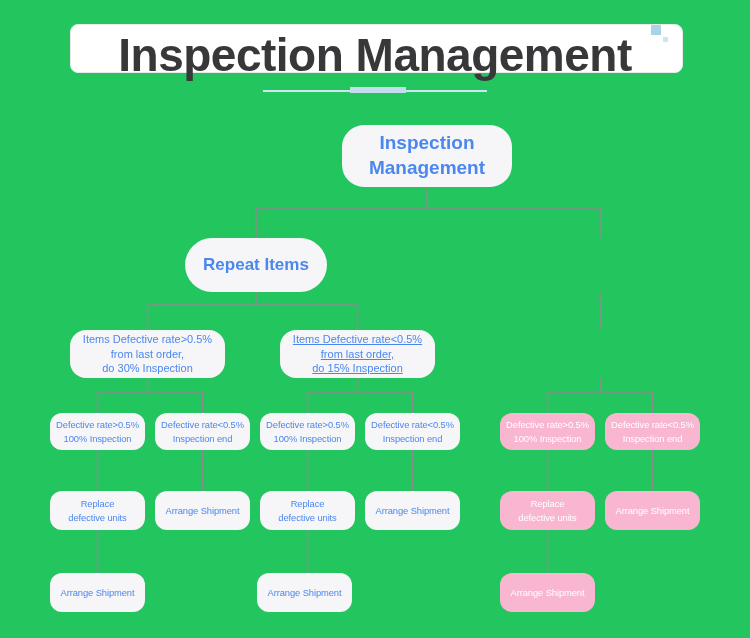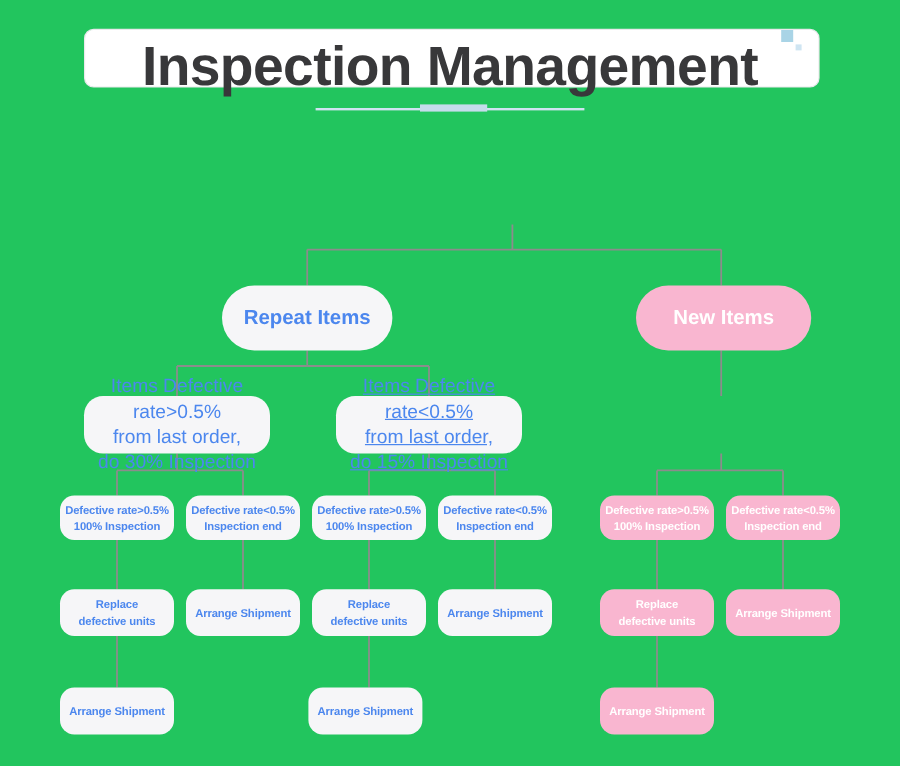--- a/index.html
+++ b/index.html
@@ -59,6 +59,8 @@
       M97.5 530 V573 M307.5 530 V573 M547.5 530 V573"></path>
   </svg>
 
+  <div class="node lvl1" style="left:342px; top:125px; width:170px; height:62px;">Inspection
+Management</div>
 
   <div class="node lvl2" style="left:185px; top:238px; width:142px; height:54px;text-align:center;">Repeat Items</div>
   <div class="node lvl2 pink" style="left:530px; top:238px; width:146px; height:54px;">New Items</div>

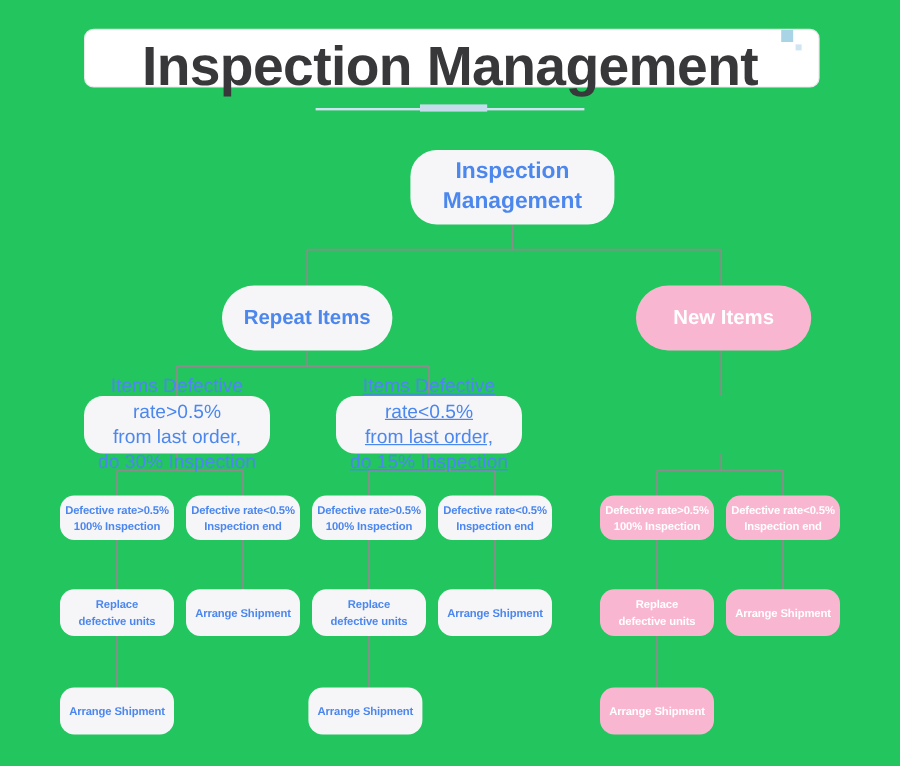--- a/index.html
+++ b/index.html
@@ -63,7 +63,6 @@
 Management</div>
 
   <div class="node lvl2" style="left:185px; top:238px; width:142px; height:54px;text-align:center;">Repeat Items</div>
-  <div class="node lvl2 pink" style="left:530px; top:238px; width:146px; height:54px;">New Items</div>
 
   <div class="node lvl3" style="left:70px; top:330px; width:155px; height:48px;">Items Defective rate&gt;0.5%
 from last order,

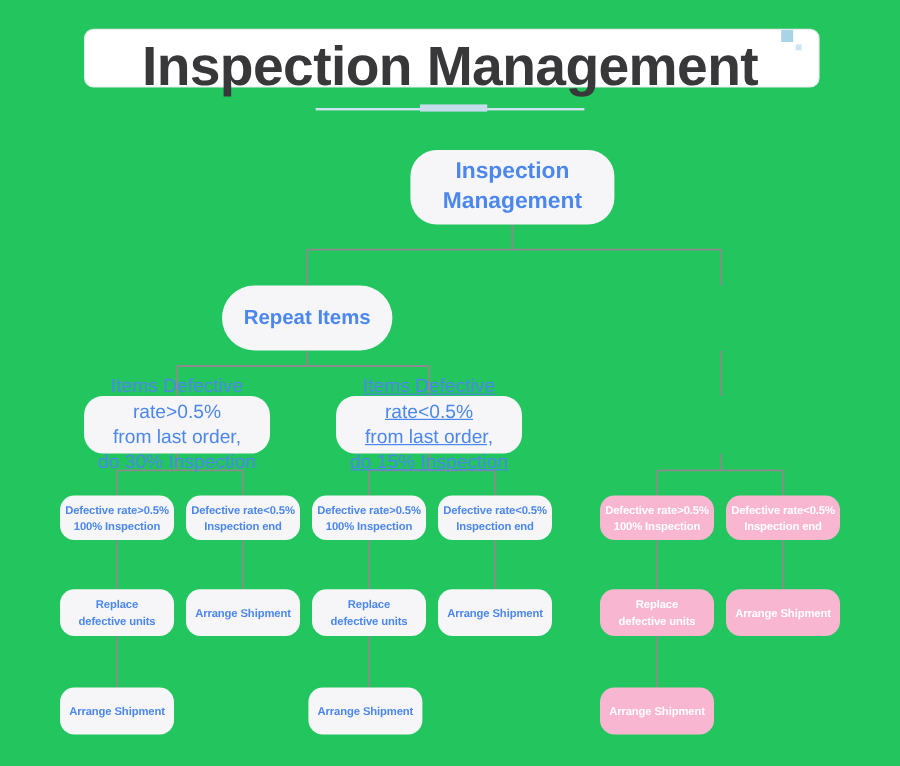--- a/index.html
+++ b/index.html
@@ -32,7 +32,7 @@
   .node.pink { background:#f9b6d0; color:#ffffff; }
   .lvl1 { border-radius:22px; font-size:19px; font-weight:700; line-height:1.3; }
   .lvl2 { border-radius:27px; font-size:17px; font-weight:700; }
-  .lvl3 { border-radius:16px; font-size:16px; line-height:1.32; font-weight:500; }
+  .lvl3 { border-radius:16px; font-size:11px; line-height:1.32; font-weight:500; }
   .small { border-radius:12px; font-size:9.4px; line-height:1.4; font-weight:700; letter-spacing:-0.1px; }
 </style>
 </head>

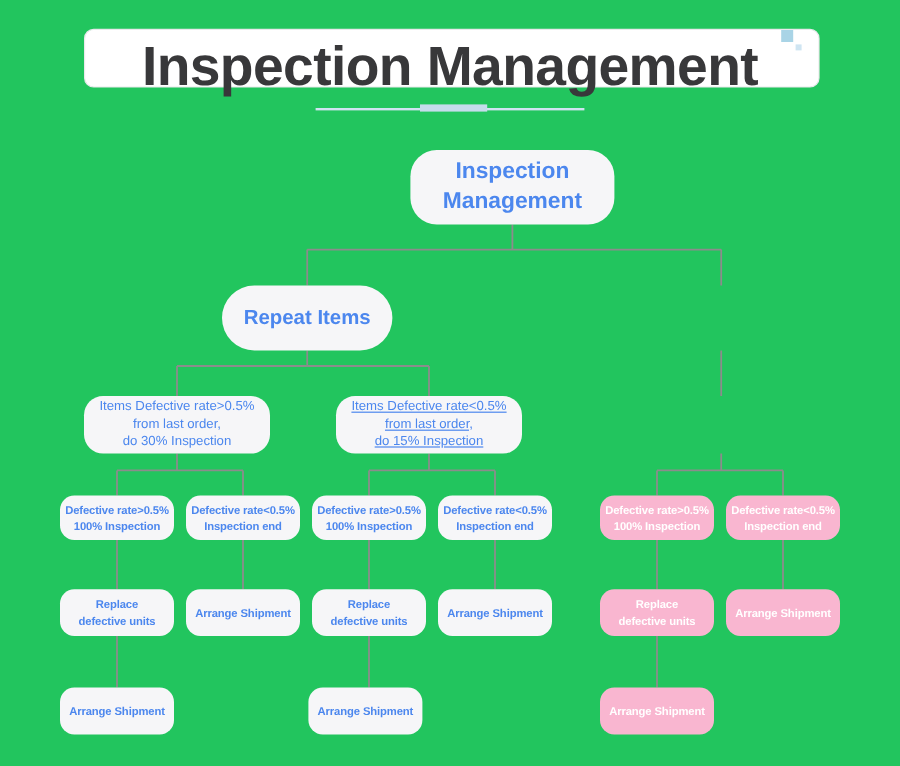--- a/index.html
+++ b/index.html
@@ -33,7 +33,7 @@
   .lvl1 { border-radius:22px; font-size:19px; font-weight:700; line-height:1.3; }
   .lvl2 { border-radius:27px; font-size:17px; font-weight:700; }
   .lvl3 { border-radius:16px; font-size:11px; line-height:1.32; font-weight:500; }
-  .small { border-radius:12px; font-size:9.4px; line-height:1.4; font-weight:700; letter-spacing:-0.1px; }
+  .small { border-radius:12px; font-size:9.4px; line-height:1.4; font-weight:400; letter-spacing:-0.1px; }
 </style>
 </head>
 <body>

